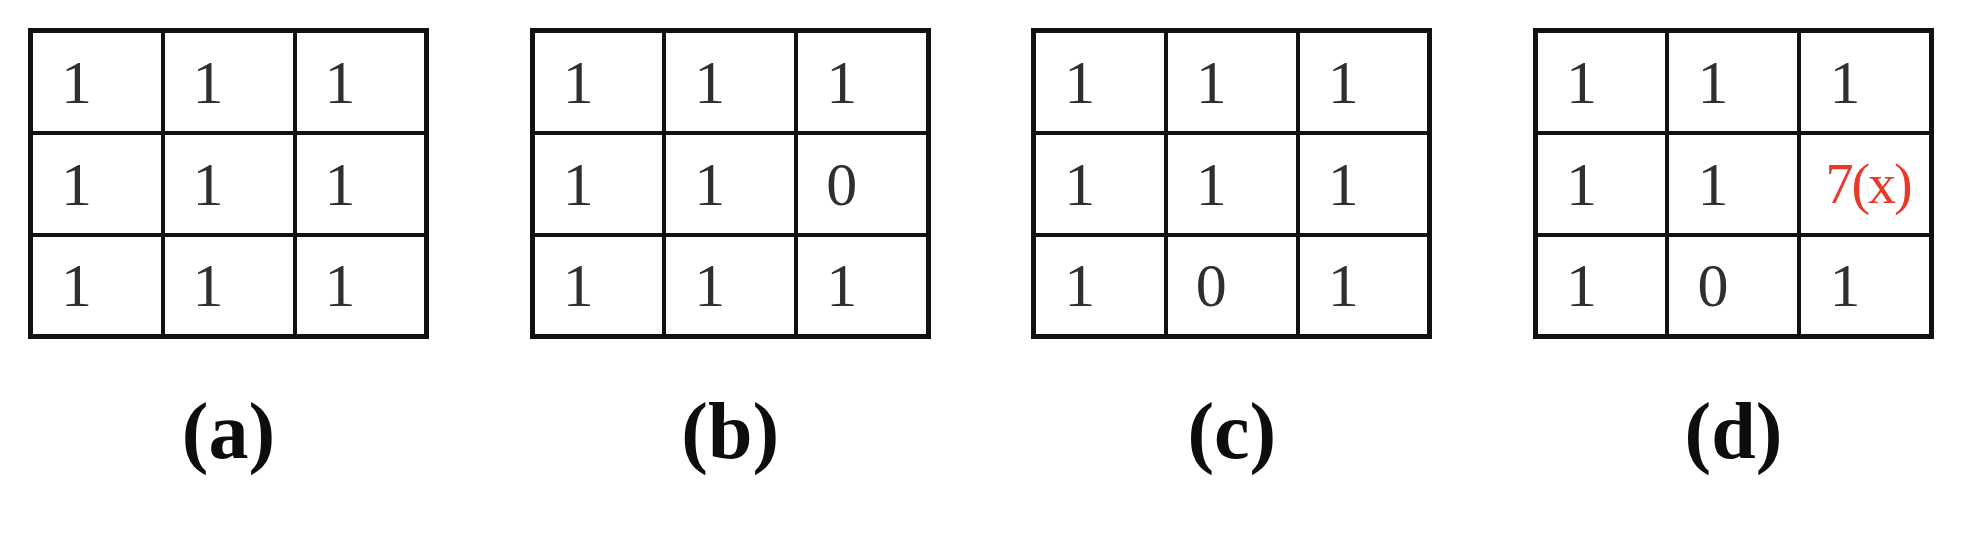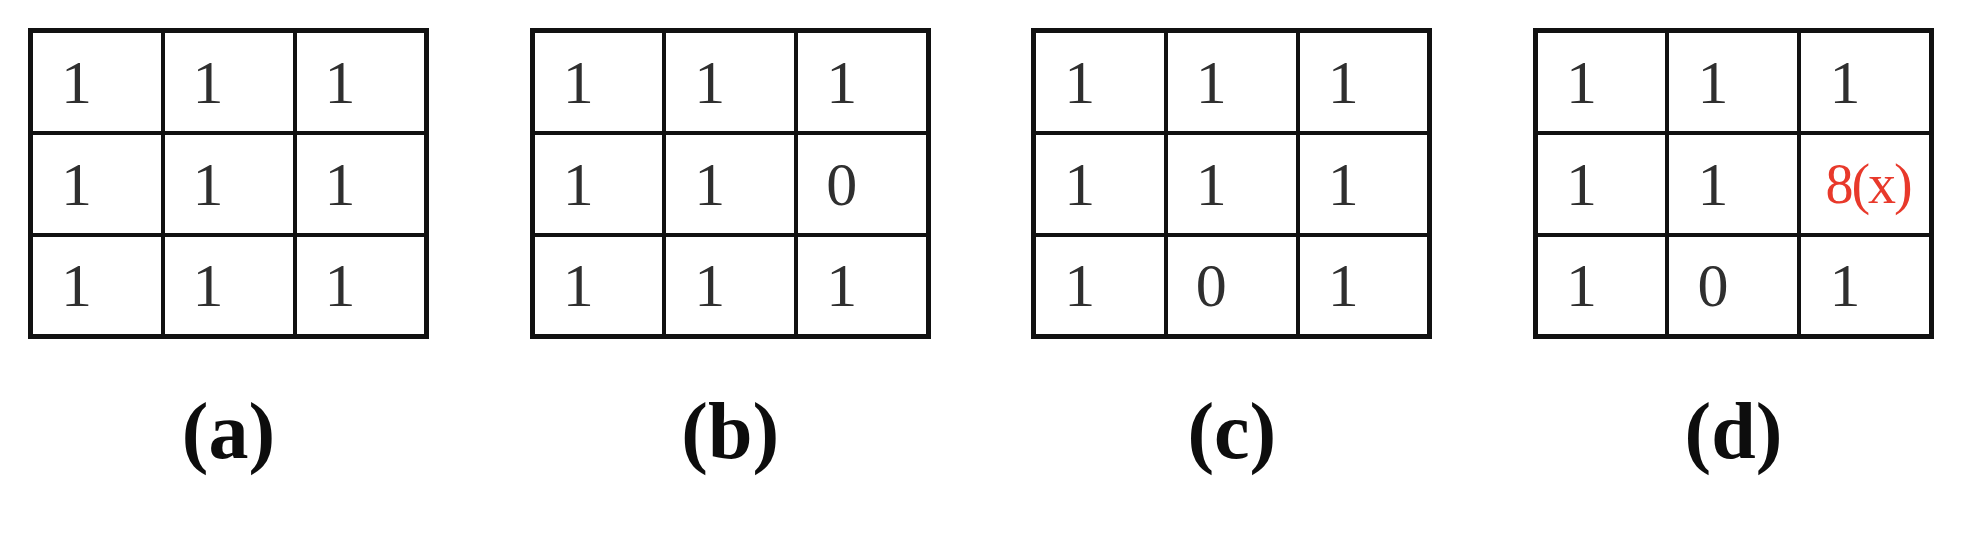--- a/index.html
+++ b/index.html
@@ -147,7 +147,7 @@
       <tr>
         <td>1</td>
         <td>1</td>
-        <td class="cell-red">8(x)</td>
+        <td class="cell-red">7(x)</td>
       </tr>
       <tr>
         <td>1</td>

